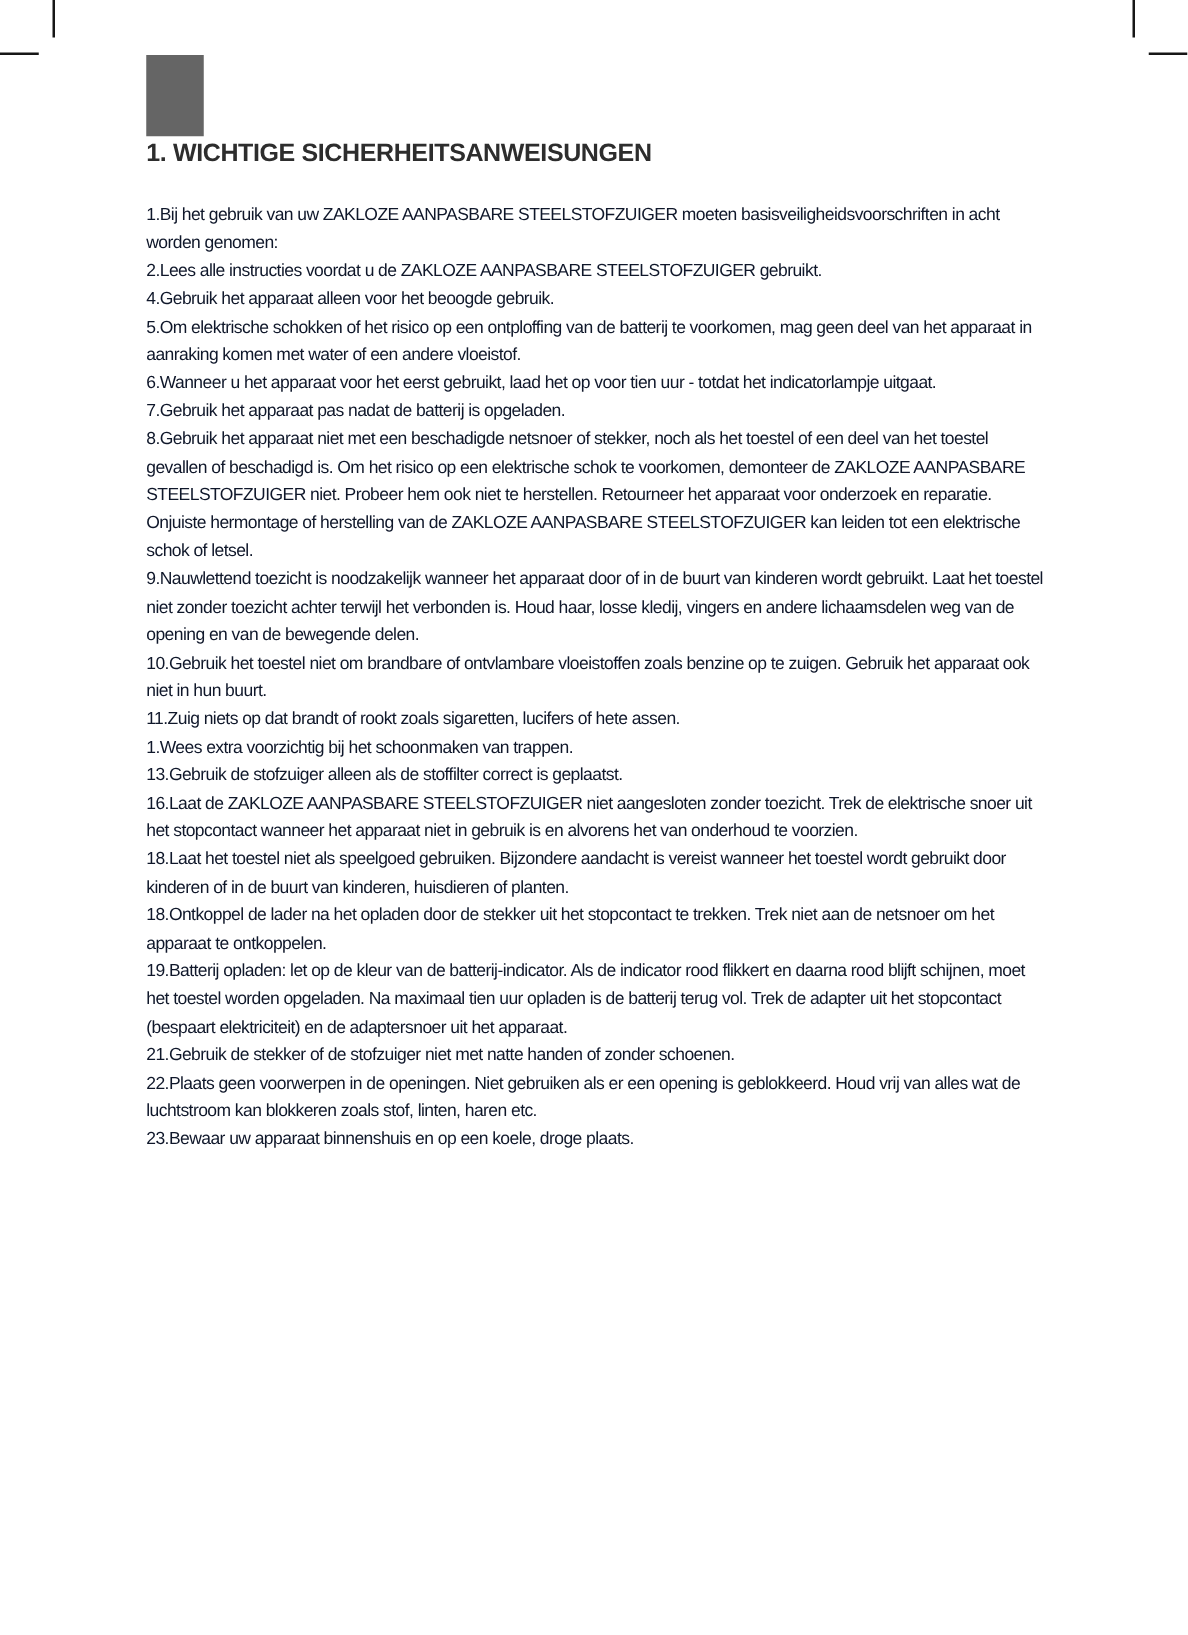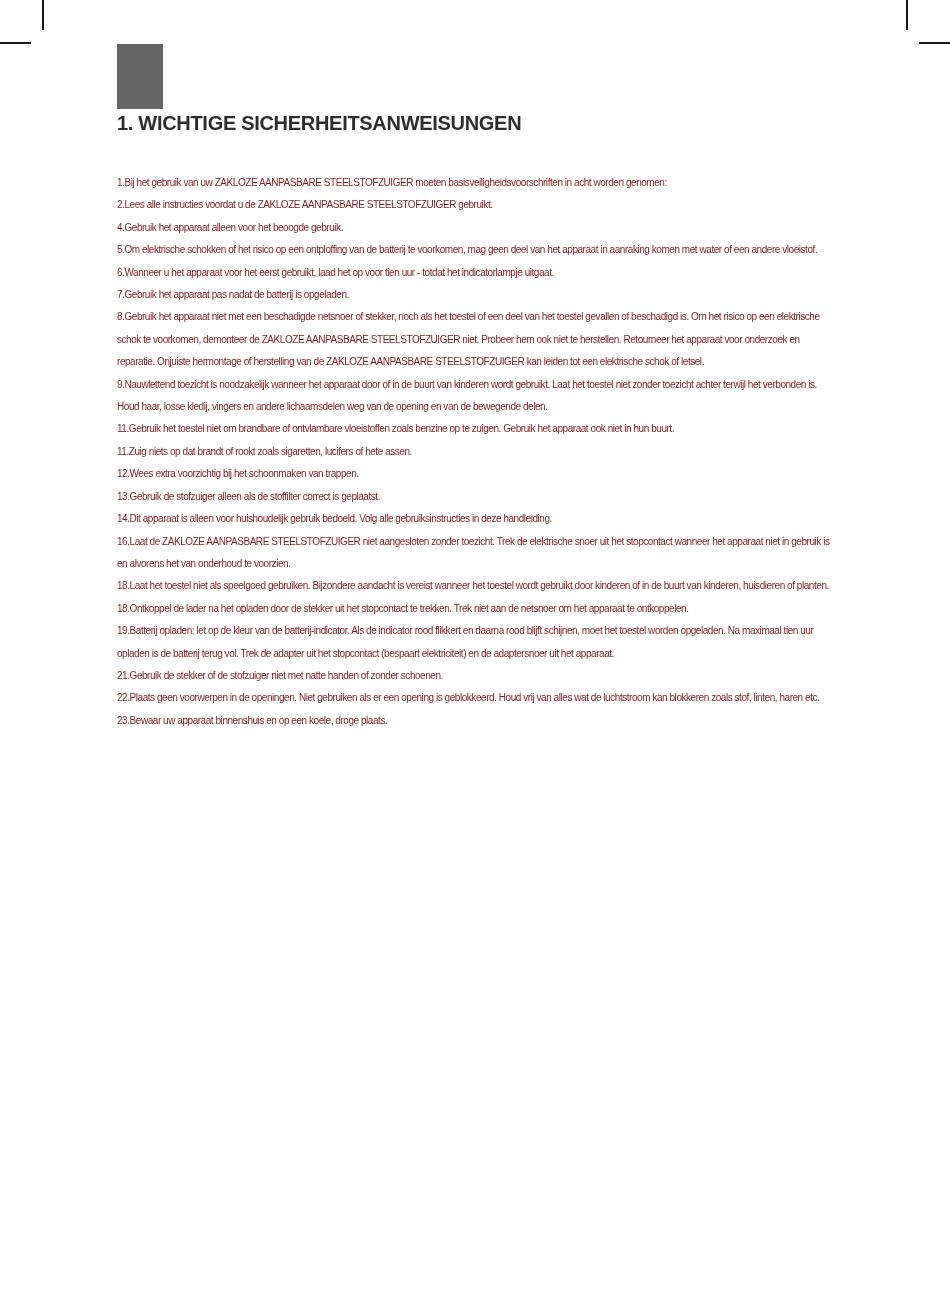--- a/index.html
+++ b/index.html
@@ -56,12 +56,12 @@
   .instructions {
     position: absolute;
     left: 117px;
-    top: 172px;
+    top: 160px;
     width: 722px;
-    font-size: 10px;
+    font-size: 14px;
     line-height: 22.4px;
     letter-spacing: -0.45px;
-    color: #7f1d1d;
+    color: #0f172a;
   }
   .instruction { margin: 0; }
 

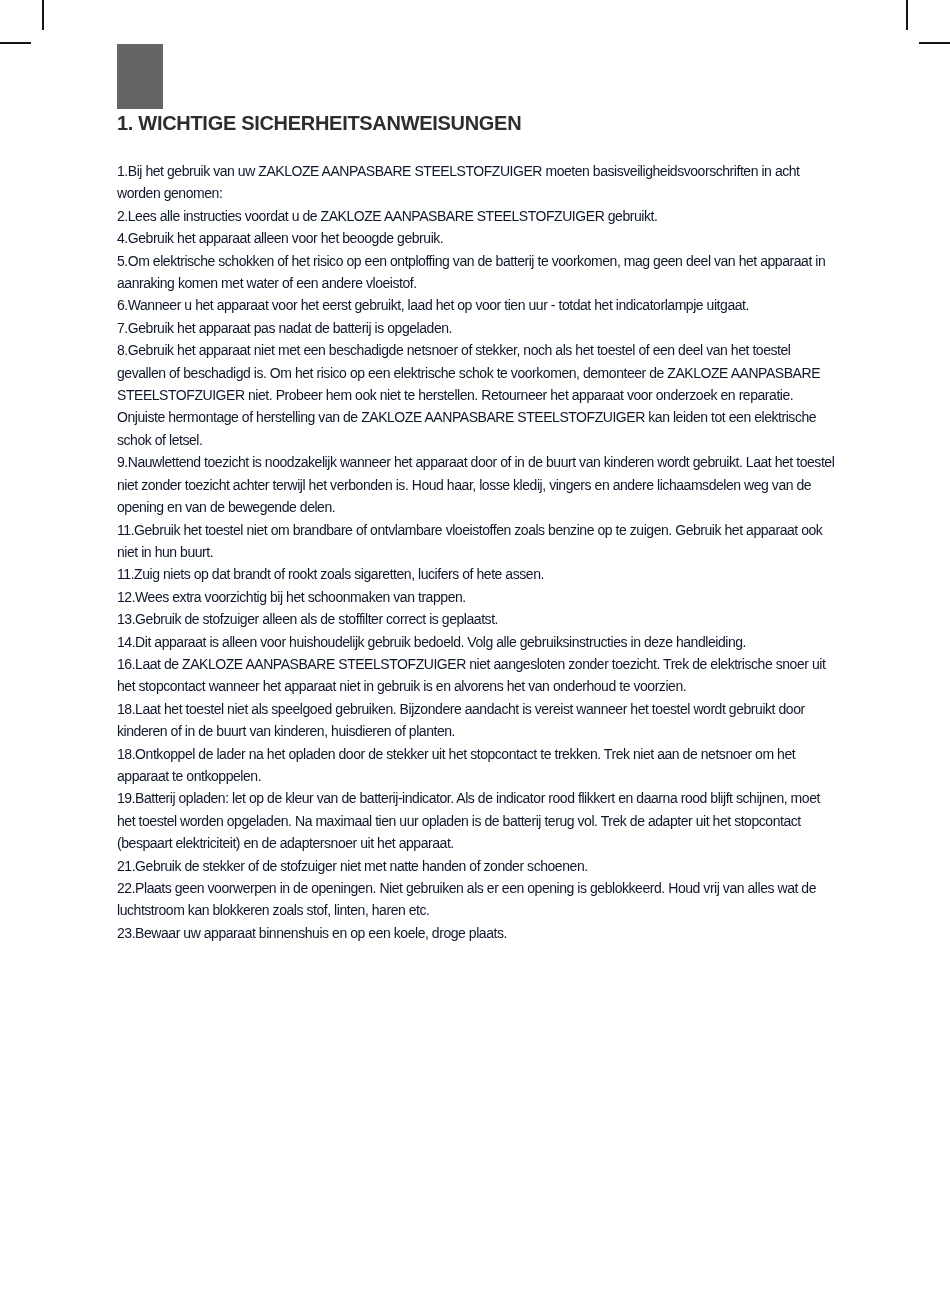--- a/index.html
+++ b/index.html
@@ -121,7 +121,7 @@
       <p class="instruction">7.Gebruik het apparaat pas nadat de batterij is opgeladen.</p>
       <p class="instruction">8.Gebruik het apparaat niet met een beschadigde netsnoer of stekker, noch als het toestel of een deel van het toestel gevallen of beschadigd is. Om het risico op een elektrische schok te voorkomen, demonteer de ZAKLOZE AANPASBARE STEELSTOFZUIGER niet. Probeer hem ook niet te herstellen. Retourneer het apparaat voor onderzoek en reparatie. Onjuiste hermontage of herstelling van de ZAKLOZE AANPASBARE STEELSTOFZUIGER kan leiden tot een elektrische schok of letsel.</p>
       <p class="instruction">9.Nauwlettend toezicht is noodzakelijk wanneer het apparaat door of in de buurt van kinderen wordt gebruikt. Laat het toestel niet zonder toezicht achter terwijl het verbonden is. Houd haar, losse kledij, vingers en andere lichaamsdelen weg van de opening en van de bewegende delen.</p>
-      <p class="instruction">11.Gebruik het toestel niet om brandbare of ontvlambare vloeistoffen zoals benzine op te zuigen. Gebruik het apparaat ook niet in hun buurt.</p>
+      <p class="instruction">10.Gebruik het toestel niet om brandbare of ontvlambare vloeistoffen zoals benzine op te zuigen. Gebruik het apparaat ook niet in hun buurt.</p>
       <p class="instruction">11.Zuig niets op dat brandt of rookt zoals sigaretten, lucifers of hete assen.</p>
       <p class="instruction">12.Wees extra voorzichtig bij het schoonmaken van trappen.</p>
       <p class="instruction">13.Gebruik de stofzuiger alleen als de stoffilter correct is geplaatst.</p>

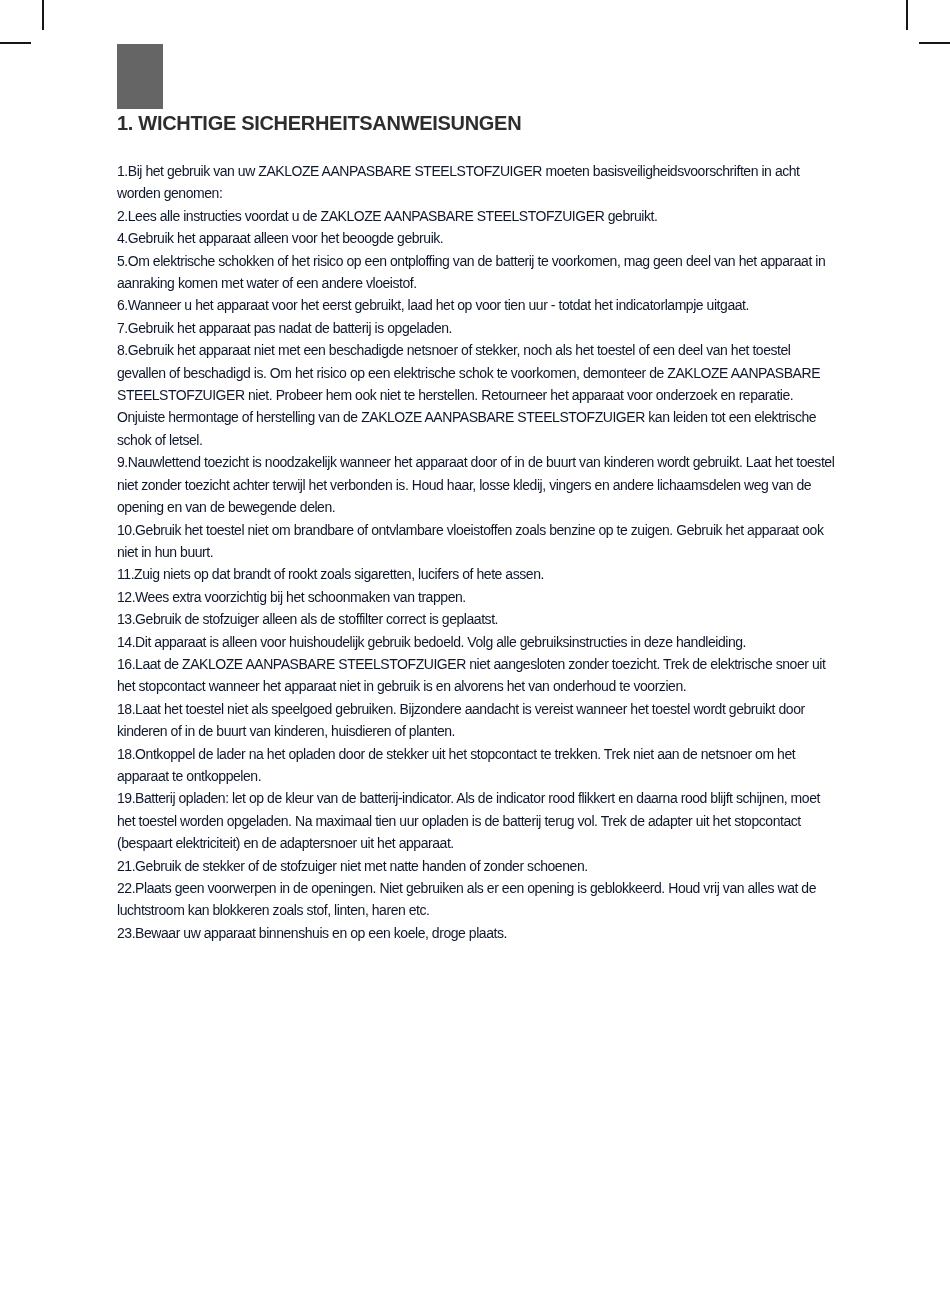--- a/index.html
+++ b/index.html
@@ -123,7 +123,7 @@
       <p class="instruction">9.Nauwlettend toezicht is noodzakelijk wanneer het apparaat door of in de buurt van kinderen wordt gebruikt. Laat het toestel niet zonder toezicht achter terwijl het verbonden is. Houd haar, losse kledij, vingers en andere lichaamsdelen weg van de opening en van de bewegende delen.</p>
       <p class="instruction">10.Gebruik het toestel niet om brandbare of ontvlambare vloeistoffen zoals benzine op te zuigen. Gebruik het apparaat ook niet in hun buurt.</p>
       <p class="instruction">11.Zuig niets op dat brandt of rookt zoals sigaretten, lucifers of hete assen.</p>
-      <p class="instruction">12.Wees extra voorzichtig bij het schoonmaken van trappen.</p>
+      <p class="instruction">1.Wees extra voorzichtig bij het schoonmaken van trappen.</p>
       <p class="instruction">13.Gebruik de stofzuiger alleen als de stoffilter correct is geplaatst.</p>
       <p class="instruction">14.Dit apparaat is alleen voor huishoudelijk gebruik bedoeld. Volg alle gebruiksinstructies in deze handleiding.</p>
       <p class="instruction">16.Laat de ZAKLOZE AANPASBARE STEELSTOFZUIGER niet aangesloten zonder toezicht. Trek de elektrische snoer uit het stopcontact wanneer het apparaat niet in gebruik is en alvorens het van onderhoud te voorzien.</p>

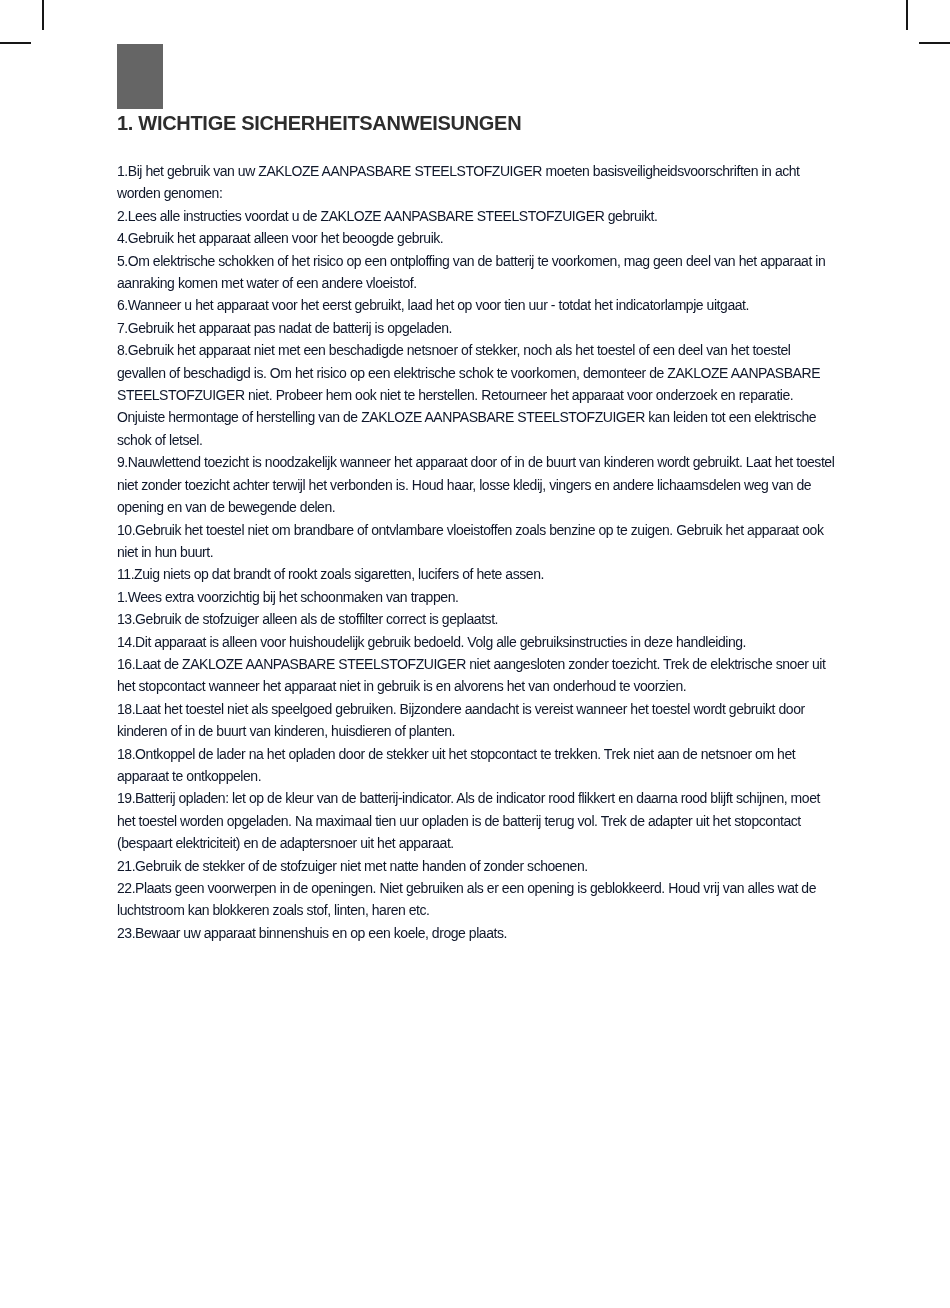--- a/index.html
+++ b/index.html
@@ -125,7 +125,6 @@
       <p class="instruction">11.Zuig niets op dat brandt of rookt zoals sigaretten, lucifers of hete assen.</p>
       <p class="instruction">1.Wees extra voorzichtig bij het schoonmaken van trappen.</p>
       <p class="instruction">13.Gebruik de stofzuiger alleen als de stoffilter correct is geplaatst.</p>
-      <p class="instruction">14.Dit apparaat is alleen voor huishoudelijk gebruik bedoeld. Volg alle gebruiksinstructies in deze handleiding.</p>
       <p class="instruction">16.Laat de ZAKLOZE AANPASBARE STEELSTOFZUIGER niet aangesloten zonder toezicht. Trek de elektrische snoer uit het stopcontact wanneer het apparaat niet in gebruik is en alvorens het van onderhoud te voorzien.</p>
       <p class="instruction">18.Laat het toestel niet als speelgoed gebruiken. Bijzondere aandacht is vereist wanneer het toestel wordt gebruikt door kinderen of in de buurt van kinderen, huisdieren of planten.</p>
       <p class="instruction">18.Ontkoppel de lader na het opladen door de stekker uit het stopcontact te trekken. Trek niet aan de netsnoer om het apparaat te ontkoppelen.</p>

